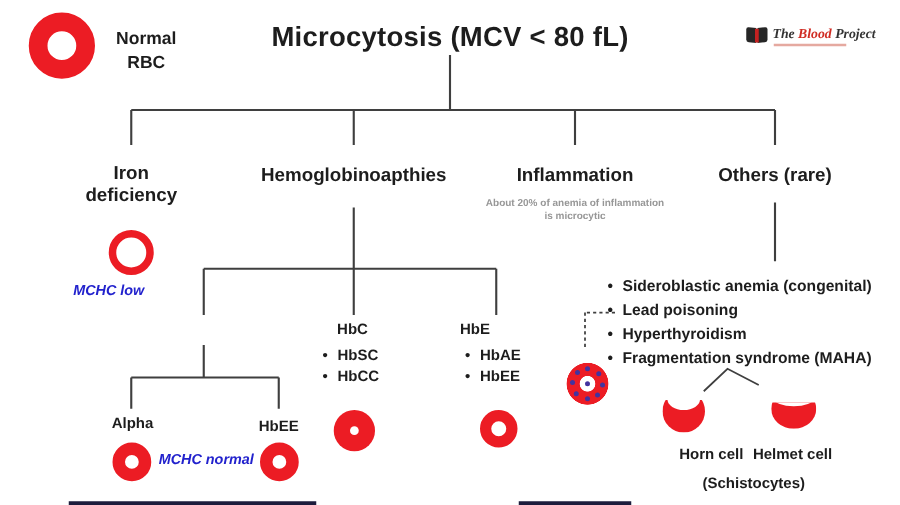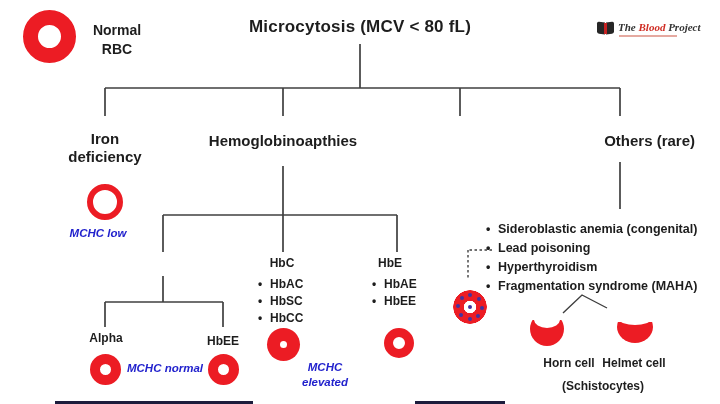--- a/index.html
+++ b/index.html
@@ -14,7 +14,7 @@
   .rbc-donut{box-sizing:border-box;border-radius:50%;border-style:solid;border-color:#ec1c24;}
   #normal-rbc{left:23px;top:10px;width:53px;height:53px;border-width:15px;}
   #normal-rbc-label{left:83px;top:21px;width:68px;font-size:14px;line-height:19px;}
-  #main-title{left:180px;top:17px;width:360px;font-size:17px;letter-spacing:.2px;}
+  #main-title{left:180px;top:17px;width:360px;font-size:22px;letter-spacing:.2px;}
   
   #logo{left:597px;top:21px;width:118px;height:26px;display:flex;align-items:flex-start;gap:4px;}
   .book{position:relative;width:17px;height:13px;margin-top:1px;}

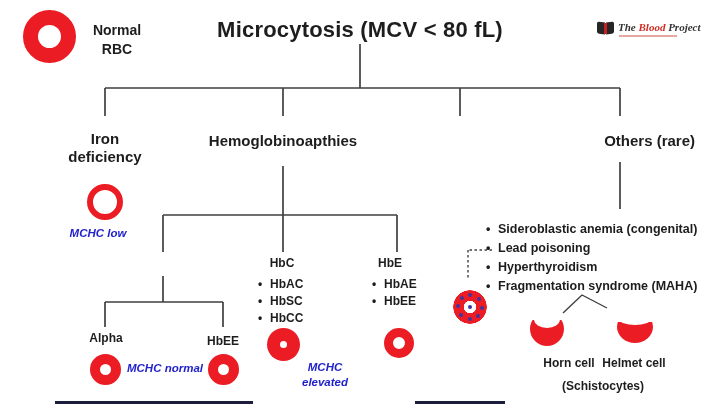--- a/index.html
+++ b/index.html
@@ -129,6 +129,7 @@
 
   <div id="iron-label" class="abs branch bold ctr">Iron deficiency</div>
   <div id="hemo-label" class="abs branch bold ctr">Hemoglobinoapthies</div>
+  <div id="infl-label" class="abs branch bold ctr">Inflammation</div>
   <div id="others-label" class="abs branch bold ctr">Others (rare)</div>
 
   <div id="iron-cell" class="abs rbc-donut"></div>

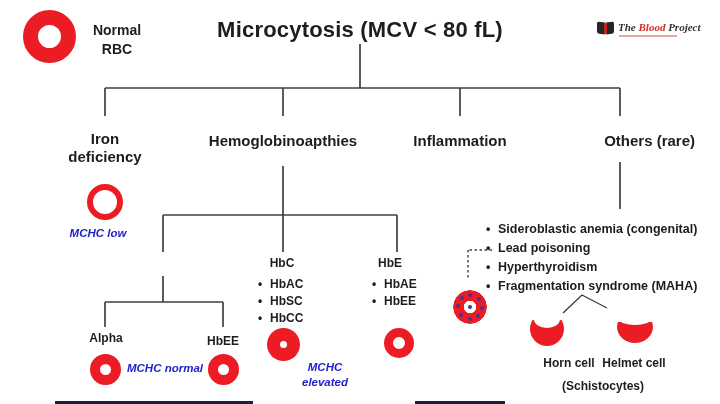--- a/index.html
+++ b/index.html
@@ -31,7 +31,7 @@
   #iron-label{left:55px;top:130px;width:100px;}
   #hemo-label{left:193px;top:132px;width:180px;}
   #infl-label{left:385px;top:132px;width:150px;}
-  #others-label{left:545px;top:132px;width:150px;text-align:right;}
+  #others-label{left:545px;top:132px;width:150px;}
   #infl-note{left:375px;top:158px;width:170px;font-size:8px;line-height:10px;color:#979797;font-weight:700;}
   .note-blue{color:#2222cd;font-style:italic;font-weight:700;font-size:11.5px;line-height:15px;}
   #iron-note{left:48px;top:226px;width:100px;}

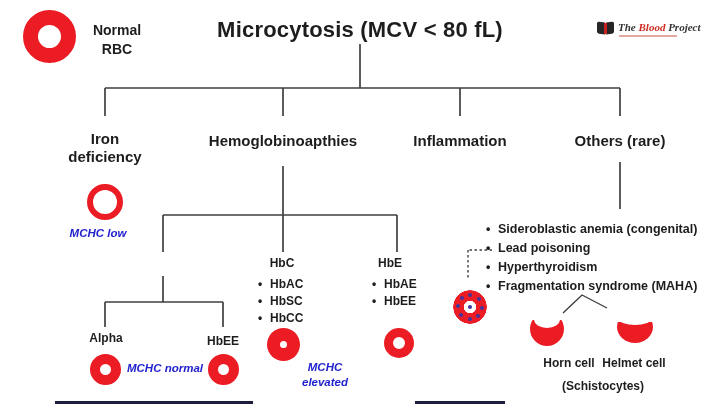--- a/index.html
+++ b/index.html
@@ -131,6 +131,10 @@
   <div id="hemo-label" class="abs branch bold ctr">Hemoglobinoapthies</div>
   <div id="infl-label" class="abs branch bold ctr">Inflammation</div>
   <div id="others-label" class="abs branch bold ctr">Others (rare)</div>
+  <div id="infl-note" class="abs ctr">
+    <div>About 20% of anemia of inflammation</div>
+    <div>is microcytic</div>
+  </div>
 
   <div id="iron-cell" class="abs rbc-donut"></div>
   <div id="iron-note" class="abs ctr note-blue">MCHC low</div>

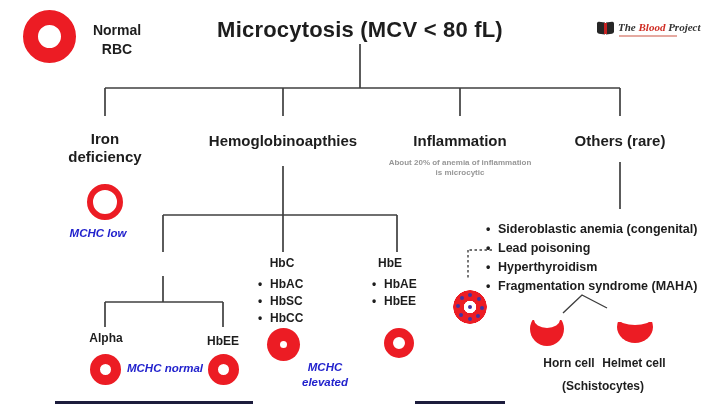--- a/index.html
+++ b/index.html
@@ -34,7 +34,7 @@
   #others-label{left:545px;top:132px;width:150px;}
   #infl-note{left:375px;top:158px;width:170px;font-size:8px;line-height:10px;color:#979797;font-weight:700;}
   .note-blue{color:#2222cd;font-style:italic;font-weight:700;font-size:11.5px;line-height:15px;}
-  #iron-note{left:48px;top:226px;width:100px;}
+  #iron-note{left:37px;top:226px;width:100px;}
   #mchc-normal{left:123px;top:361px;width:84px;}
   #mchc-elevated{left:294px;top:360px;width:62px;}
   

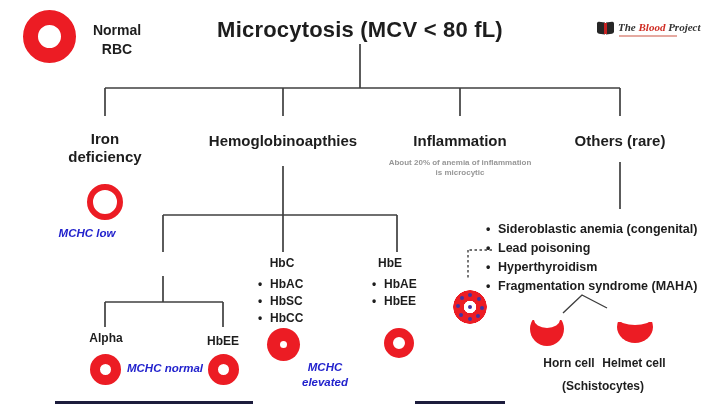--- a/index.html
+++ b/index.html
@@ -43,7 +43,7 @@
   #alpha-label{left:76px;top:331px;width:60px;}
   #beta-label{left:193px;top:334px;width:60px;}
   #hbc-label{left:252px;top:256px;width:60px;}
-  #hbe-label{left:360px;top:256px;width:60px;}
+  #hbe-label{left:350px;top:256px;width:60px;}
   
   ul.blist{margin:0;padding:0;list-style:none;font-weight:700;}
   ul.blist li{position:relative;padding-left:12px;}

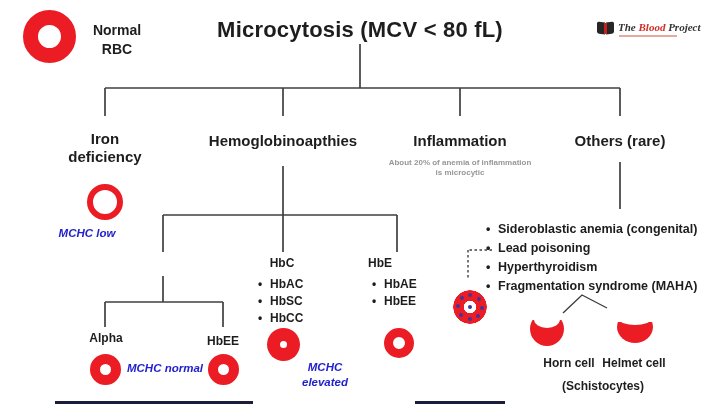--- a/index.html
+++ b/index.html
@@ -147,7 +147,6 @@
 
   <div id="hbc-label" class="abs sub bold ctr">HbC</div>
   <ul id="hbc-list" class="abs blist">
-    <li>HbAC</li>
     <li>HbSC</li>
     <li>HbCC</li>
   </ul>

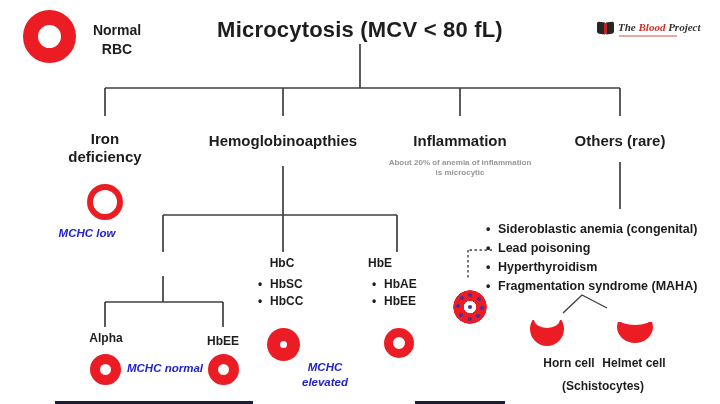--- a/index.html
+++ b/index.html
@@ -153,7 +153,6 @@
   <div id="hbc-cell" class="abs">
     <div class="dot"></div>
   </div>
-  <div id="mchc-elevated" class="abs ctr note-blue">MCHC elevated</div>
 
   <div id="hbe-label" class="abs sub bold ctr">HbE</div>
   <ul id="hbe-list" class="abs blist">

